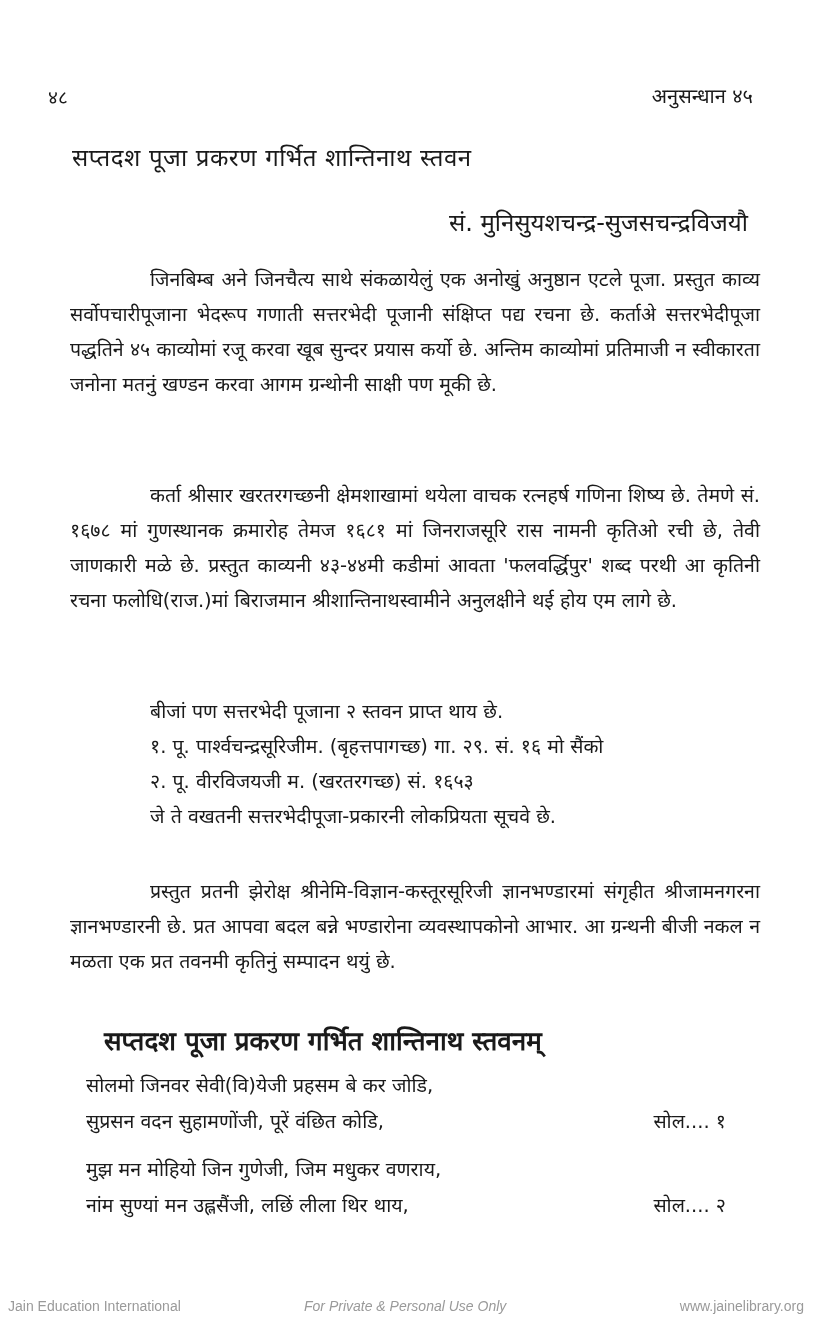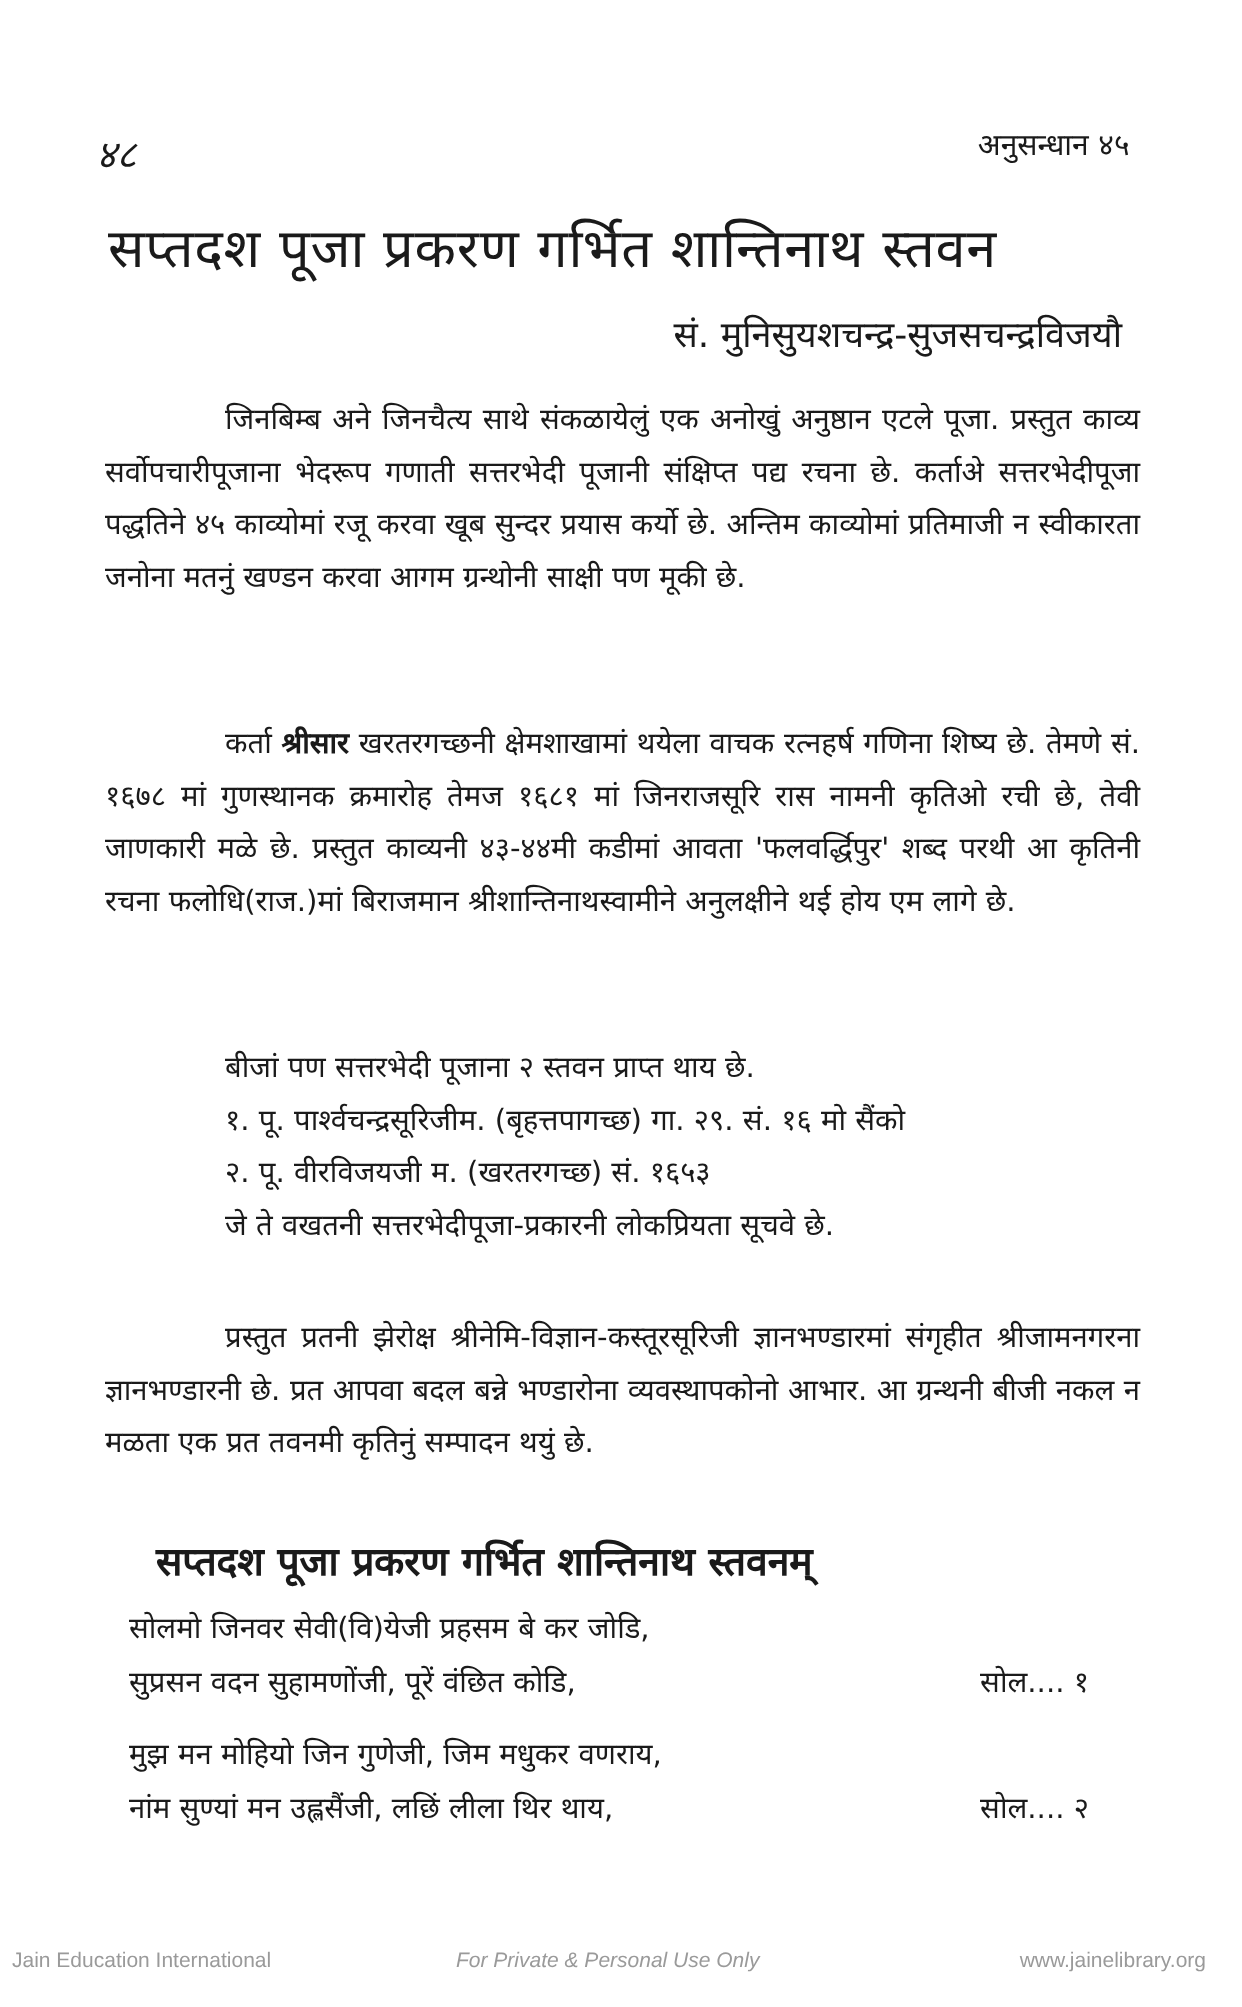--- a/index.html
+++ b/index.html
@@ -6,7 +6,7 @@
   body { width: 828px; height: 1338px; position: relative; overflow: hidden;
          font-family: "DejaVu Sans", sans-serif; color: #1a1a1a; }
   .page { position: absolute; left: 0; top: 0; width: 828px; height: 1338px; }
-  .hdr-left { position: absolute; left: 64px; top: 84px; font-size: 26px; font-style: italic; }
+  .hdr-left { position: absolute; left: 48px; top: 84px; font-size: 19px; }
   .hdr-right { position: absolute; right: 75px; top: 82px; font-size: 20px; }
   .title { position: absolute; left: 72px; top: 140px; font-size: 36px; letter-spacing: 0.5px; white-space: nowrap; }
   .editors { position: absolute; right: 80px; top: 205px; font-size: 24px; white-space: nowrap; }

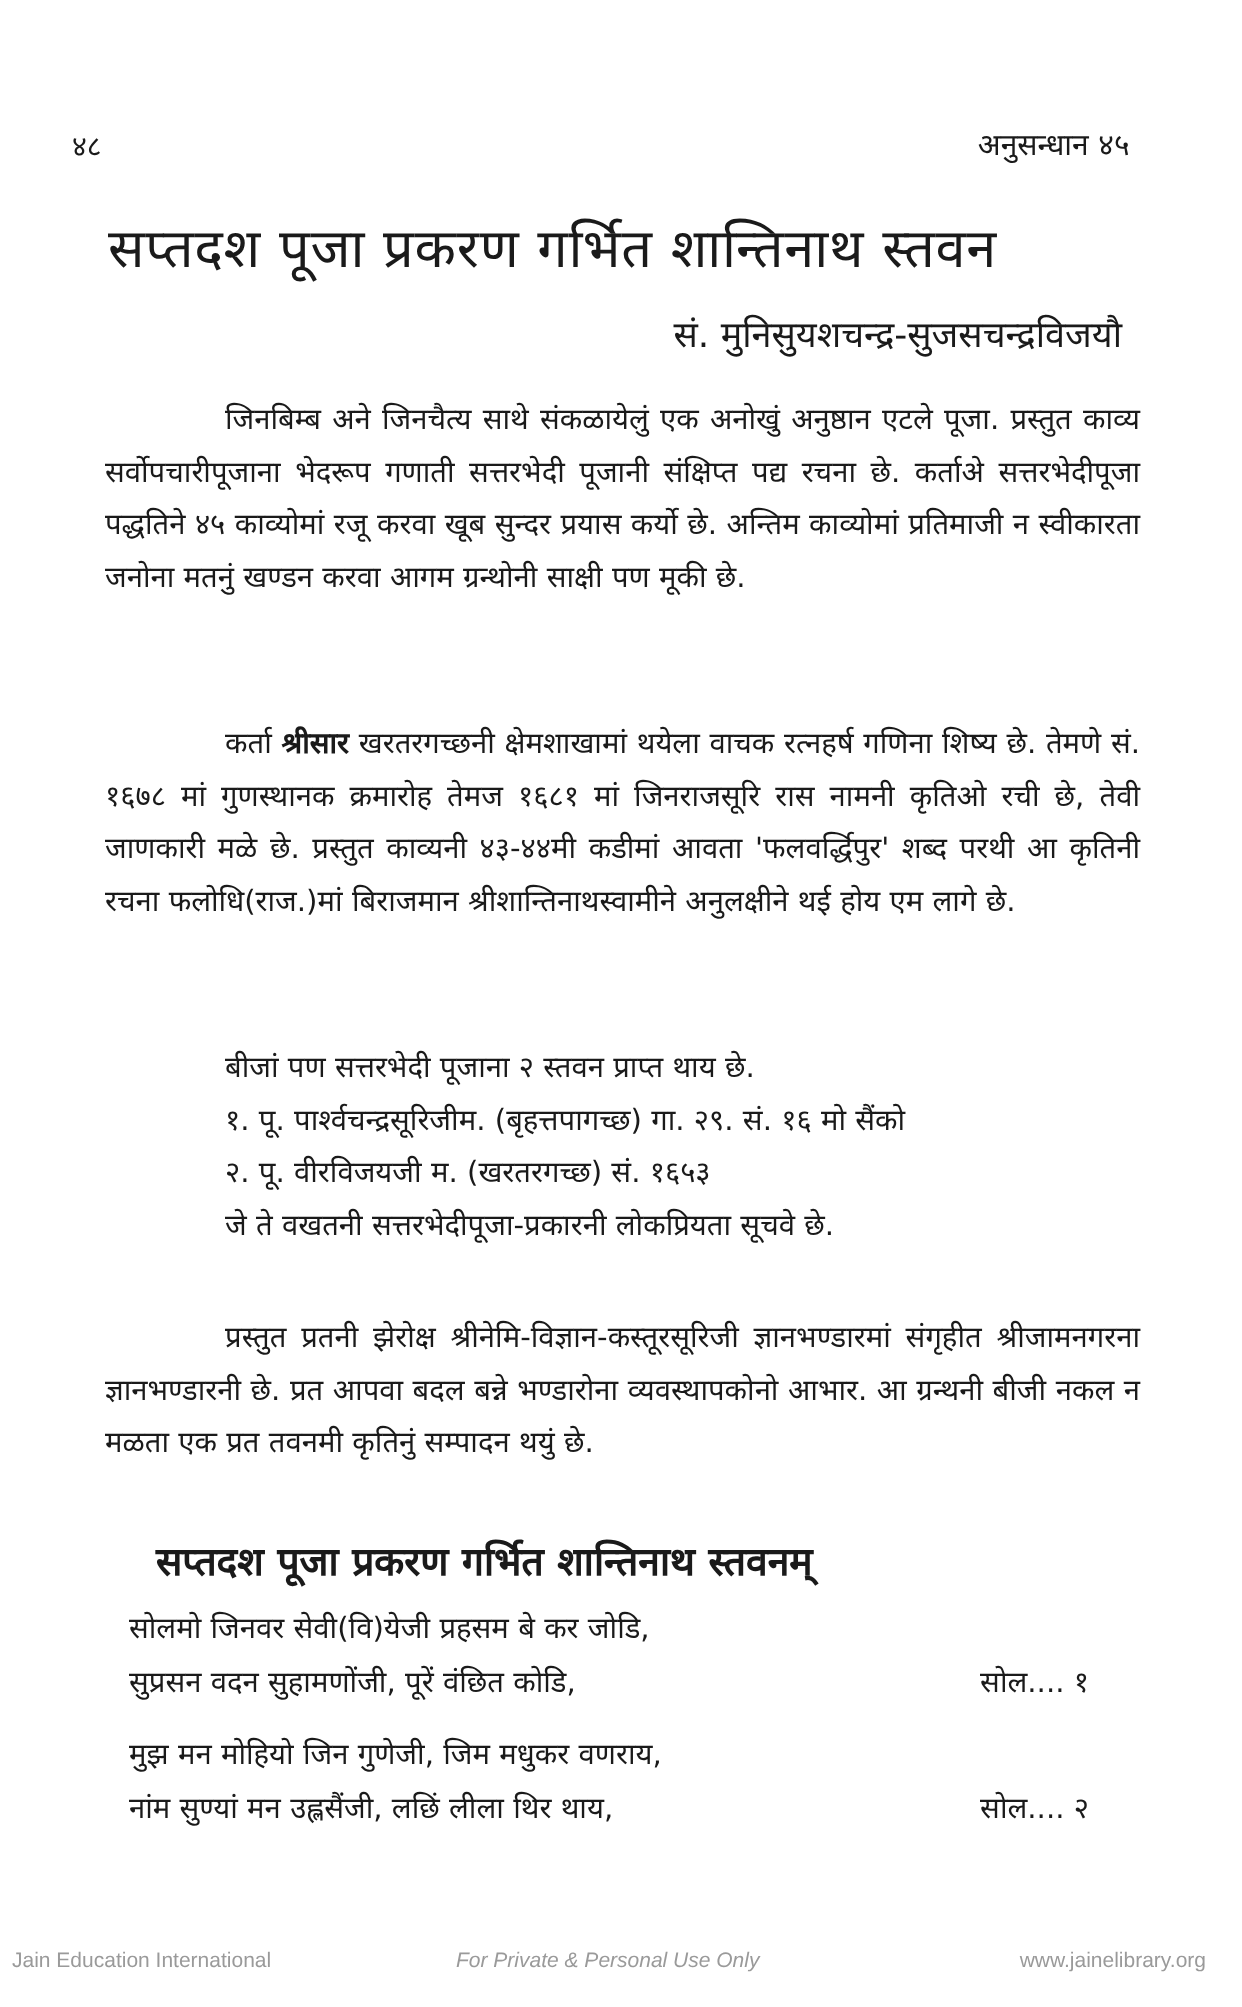--- a/index.html
+++ b/index.html
@@ -8,7 +8,7 @@
   .page { position: absolute; left: 0; top: 0; width: 828px; height: 1338px; }
   .hdr-left { position: absolute; left: 48px; top: 84px; font-size: 19px; }
   .hdr-right { position: absolute; right: 75px; top: 82px; font-size: 20px; }
-  .title { position: absolute; left: 72px; top: 140px; font-size: 36px; letter-spacing: 0.5px; white-space: nowrap; }
+  .title { position: absolute; left: 72px; top: 140px; font-size: 24px; letter-spacing: 0.5px; white-space: nowrap; }
   .editors { position: absolute; right: 80px; top: 205px; font-size: 24px; white-space: nowrap; }
   .body { position: absolute; left: 70px; width: 690px; font-size: 19.5px; line-height: 35px; }
   .p { margin: 0; text-align: justify; text-align-last: left; }

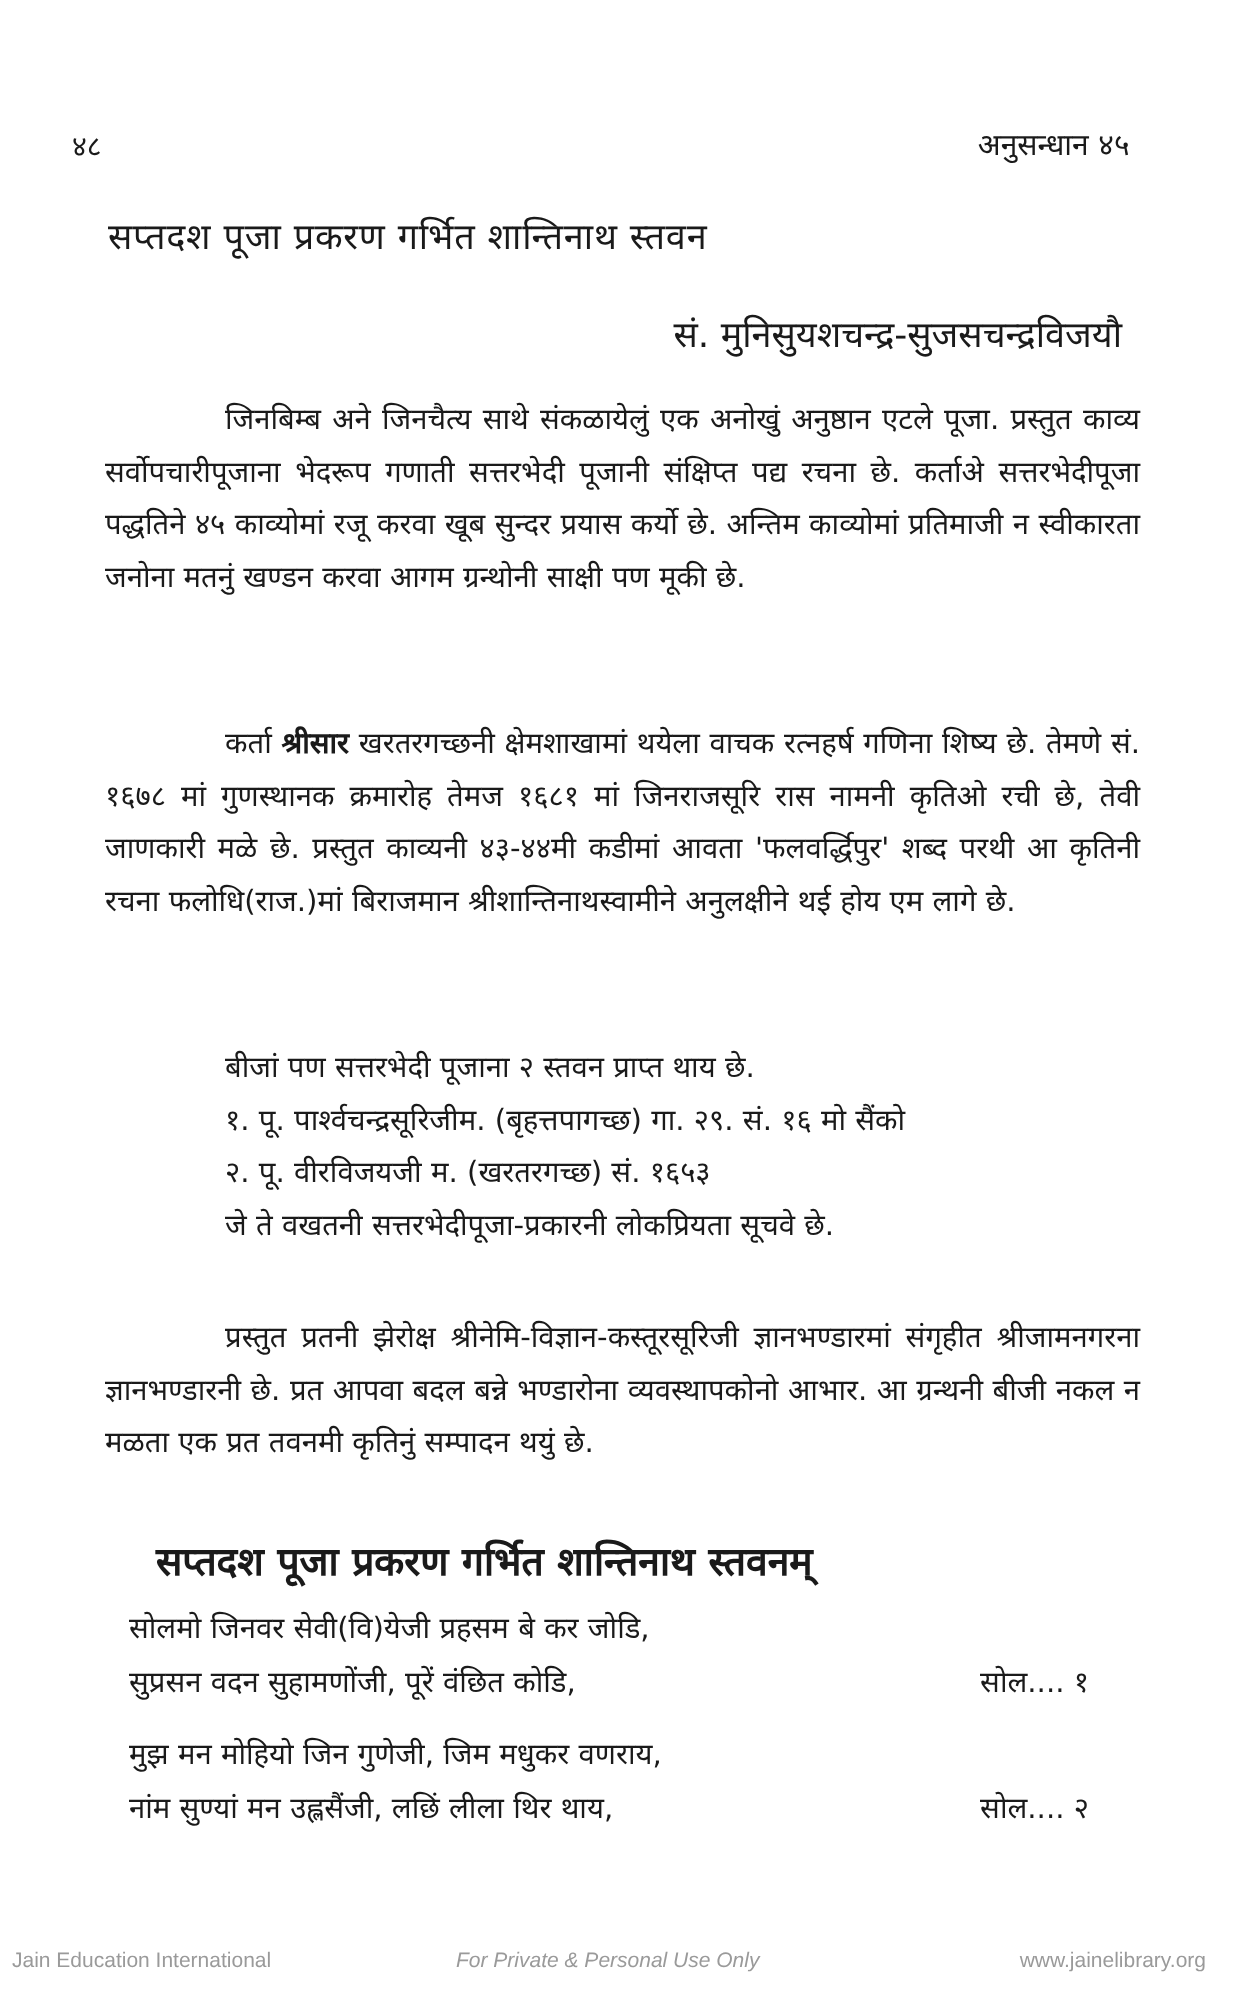--- a/index.html
+++ b/index.html
@@ -25,7 +25,7 @@
   .f1 { position: absolute; left: 8px; }
   .f2 { position: absolute; left: 304px; font-style: italic; }
   .f3 { position: absolute; right: 24px; }
-  b.bold { font-weight: bold; }
+  b.bold { font-weight: normal; }
 </style>
 </head>
 <body>

